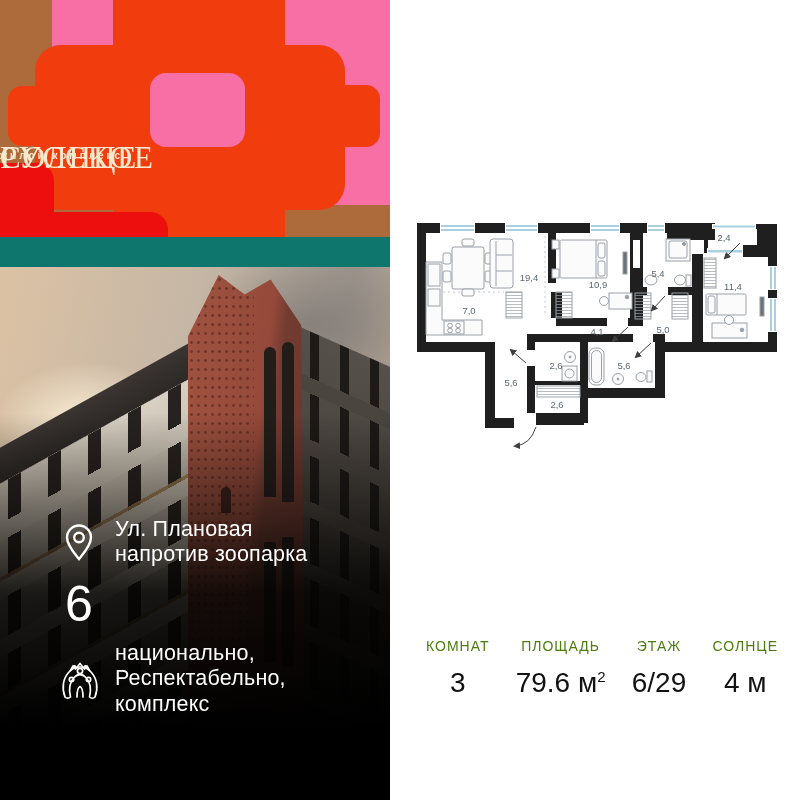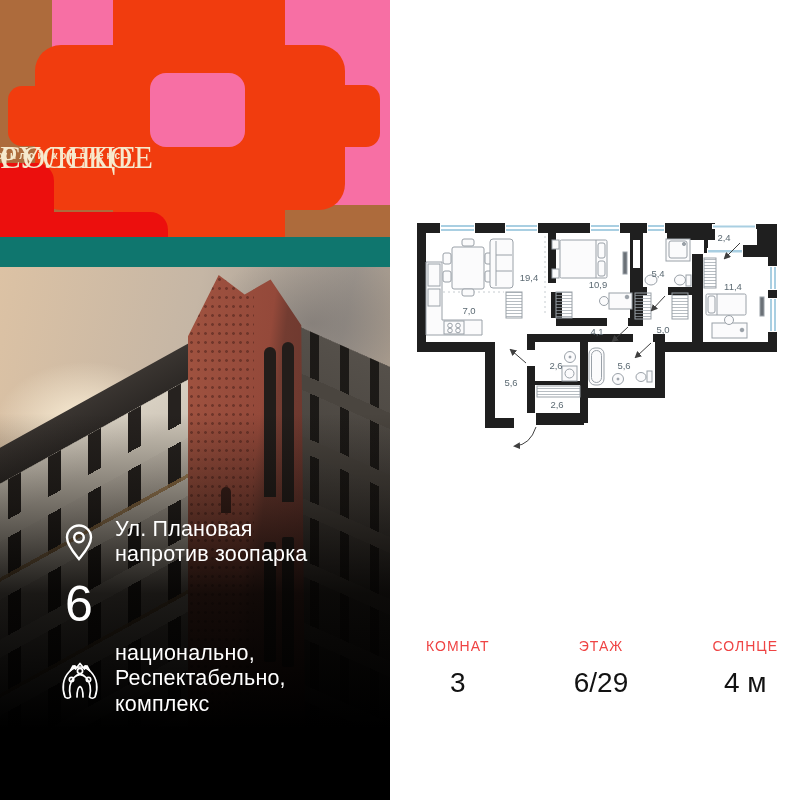--- a/index.html
+++ b/index.html
@@ -84,7 +84,7 @@
 
   .specs{position:absolute;left:36px;right:22px;top:638px;display:flex;justify-content:space-between;}
   .spec{text-align:center;}
-  .spec-label{font-size:14px;letter-spacing:1px;color:#ef4444;font-weight:400;}
+  .spec-label{font-size:14px;letter-spacing:1px;color:#4d7c0f;font-weight:400;}
   .spec-value{margin-top:13px;font-size:28px;color:#121212;font-weight:400;}
   .spec-value sup{font-size:15px;}
 </style>

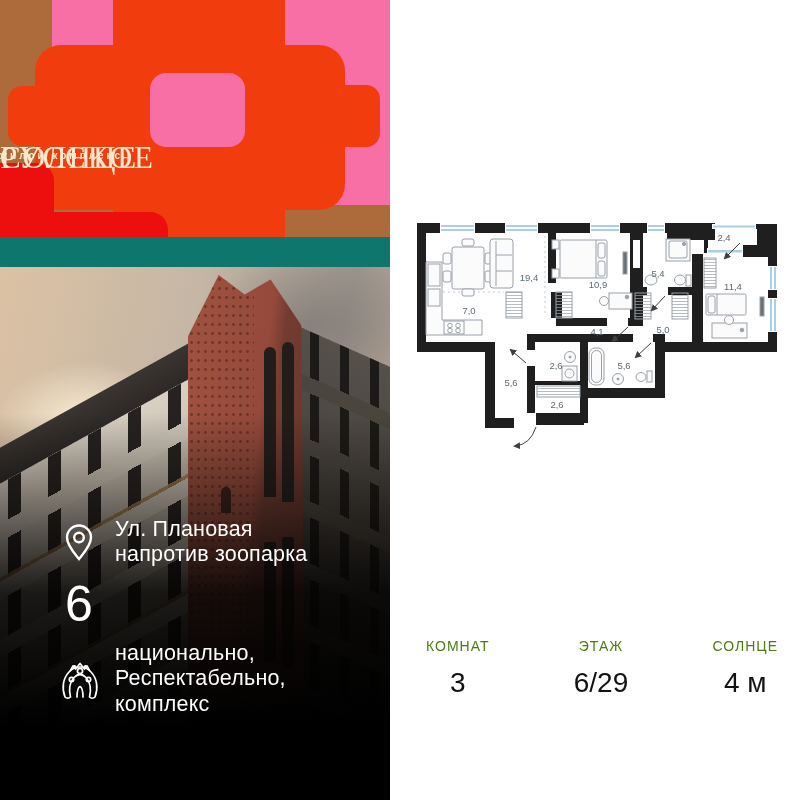--- a/index.html
+++ b/index.html
@@ -346,6 +346,10 @@
         <div class="spec-value"><span>3</span><sup></sup></div>
       </div>
       <div class="spec">
+        <div class="spec-label">ПЛОЩАДЬ</div>
+        <div class="spec-value"><span>79.6 м</span><sup>2</sup></div>
+      </div>
+      <div class="spec">
         <div class="spec-label">ЭТАЖ</div>
         <div class="spec-value"><span>6/29</span><sup></sup></div>
       </div>

